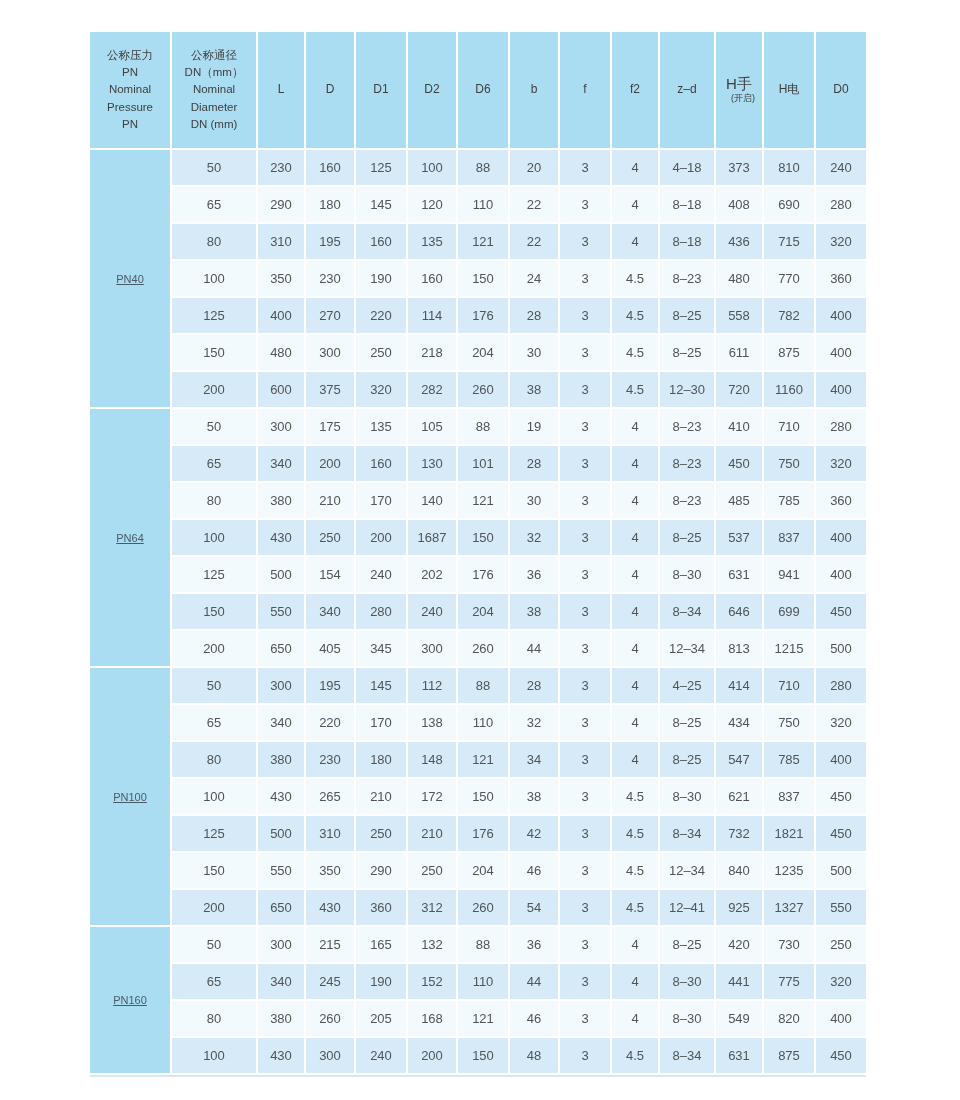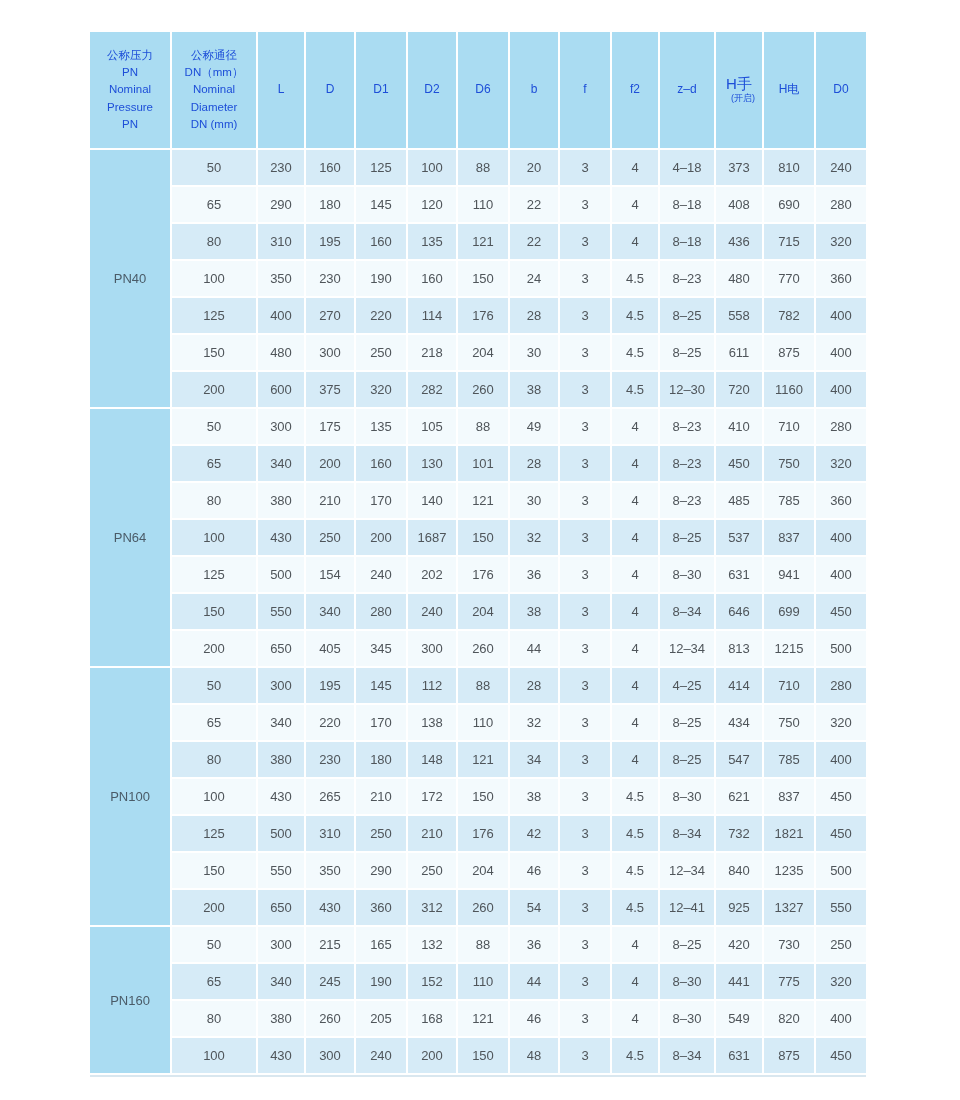--- a/index.html
+++ b/index.html
@@ -33,7 +33,7 @@
   
   table.spec thead th {
     background: #aadcf2;
-    color: #1d4ed8;
+    color: #404040;
     font-weight: normal;
     font-size: 12px;
     height: 112px;

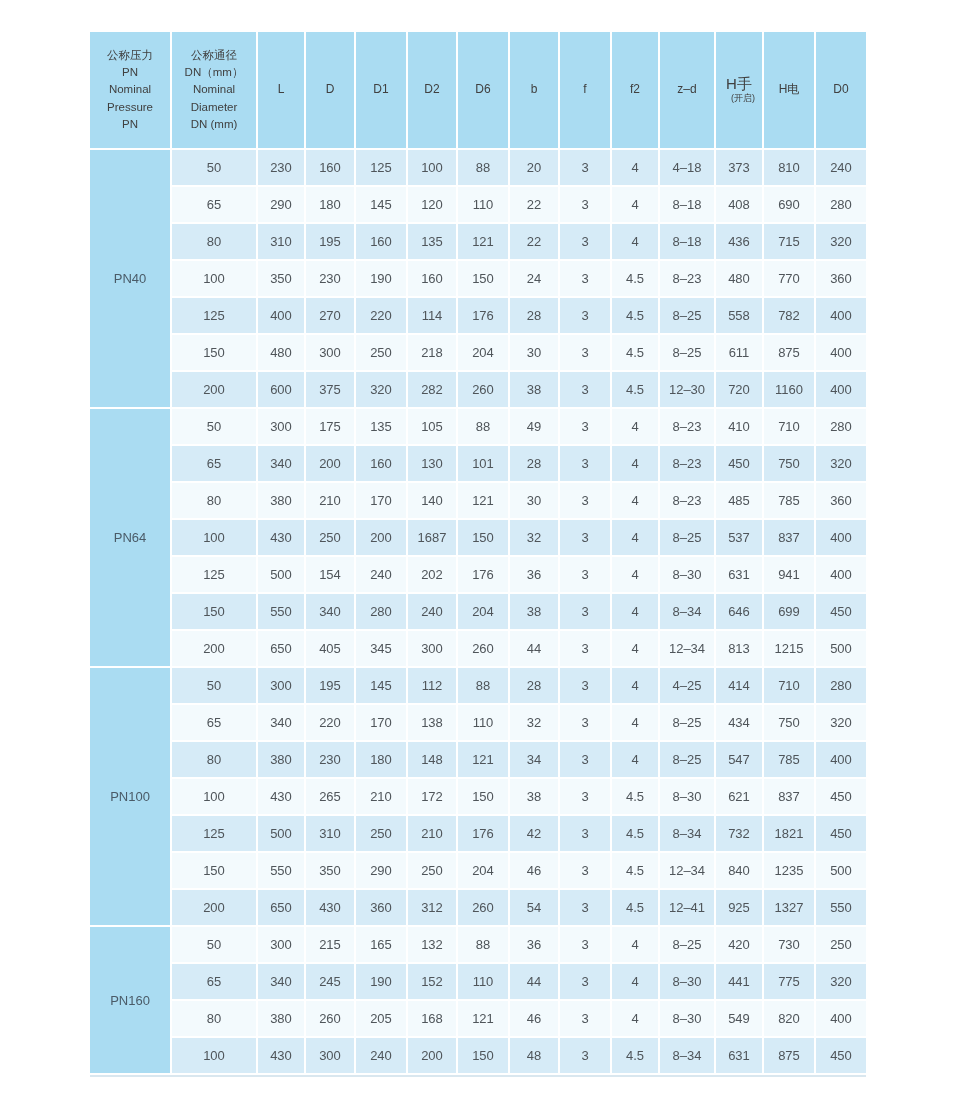--- a/index.html
+++ b/index.html
@@ -60,7 +60,8 @@
   table.spec tbody td.group-cell {
     background: #aadcf2 !important;
     color: #4a5b68;
-    font-size: 13px;
+    font-size: 11px;
+    text-decoration: underline;
   }
   
   col.c-pn  { width: 80px; }

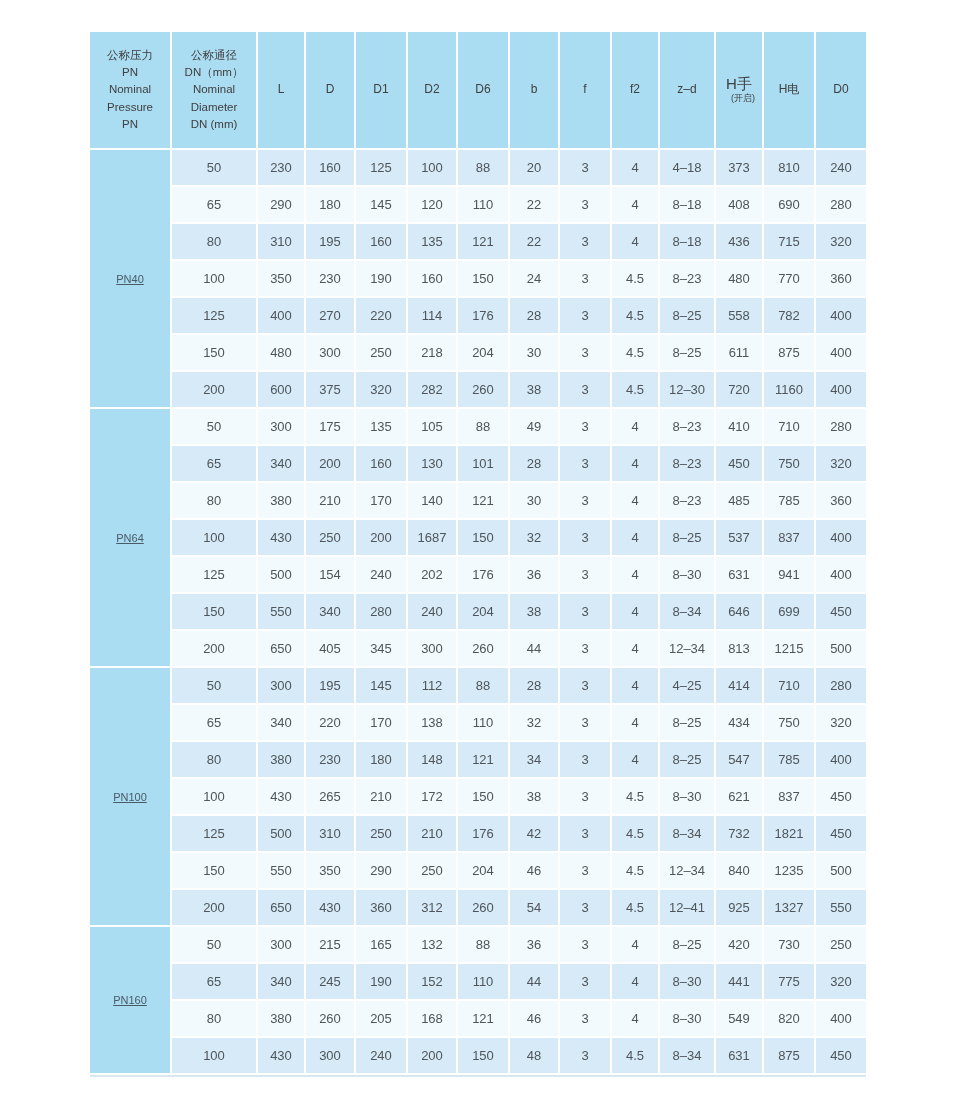--- a/index.html
+++ b/index.html
@@ -250,7 +250,7 @@
             <td>135</td>
             <td>105</td>
             <td>88</td>
-            <td>49</td>
+            <td>19</td>
             <td>3</td>
             <td>4</td>
             <td>8–23</td>

